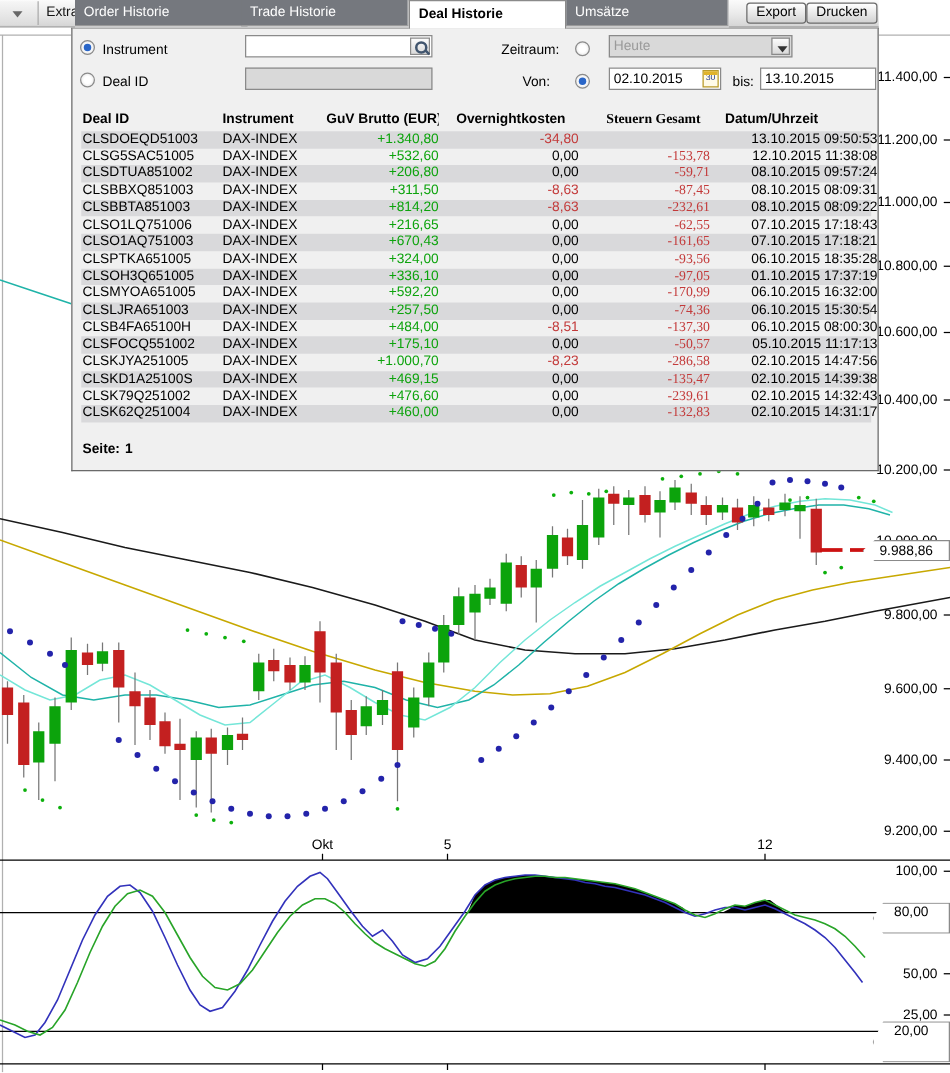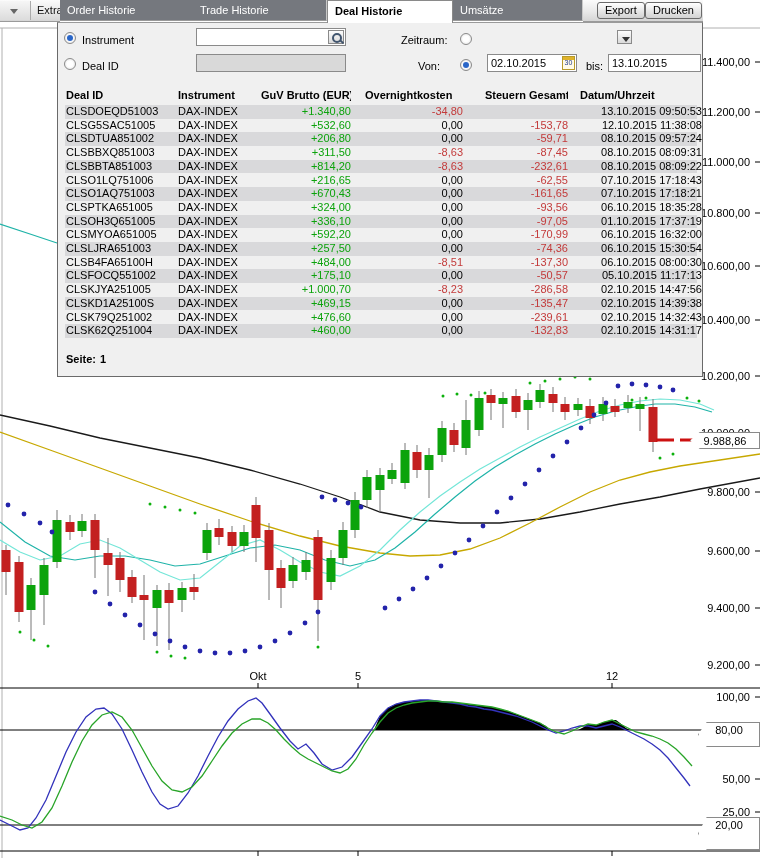--- a/index.html
+++ b/index.html
@@ -333,6 +333,9 @@
     </div>
     <div class="abs" style="left:343px;top:11px;">Zeitraum:</div>
     <div class="abs radio" style="left:402px;top:10px;"></div>
+    <div class="abs input disabled" style="left:429px;top:5px;width:147px;height:18px;color:#9a9a9a;">
+      <span>Heute</span>
+    </div>
     <div class="abs sq-btn" style="left:559px;top:7px;width:15px;height:14px;">
       <div class="abs dd-arrow"></div>
     </div>

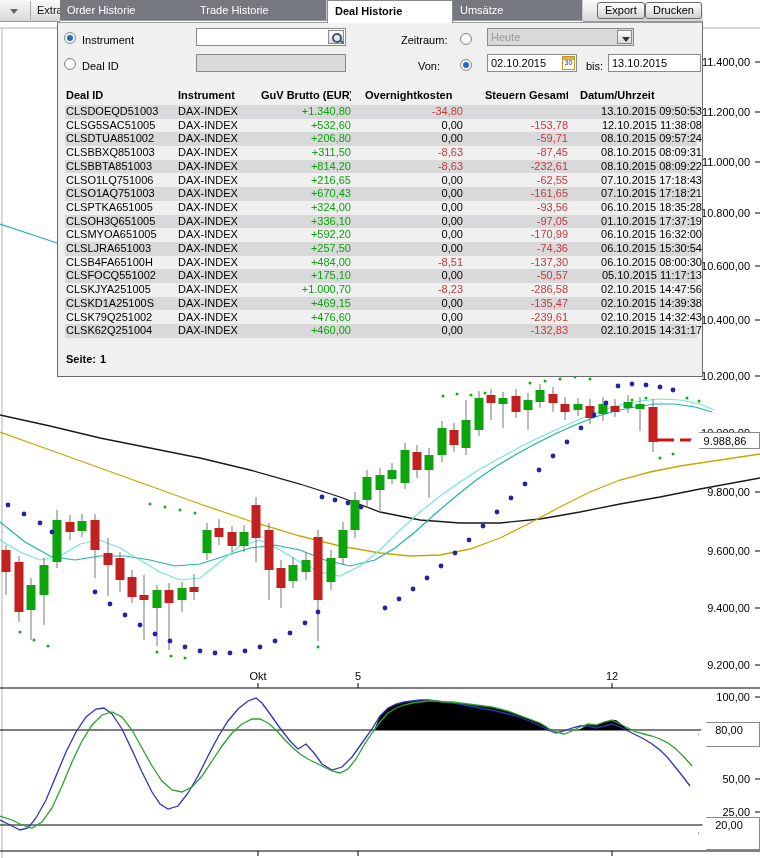--- a/index.html
+++ b/index.html
@@ -37,7 +37,7 @@
   .c1{left:1px;width:110px;}.c2{left:113px;width:80px;}
   .c3{left:196px;width:90px;text-align:right;}
   .c4{left:300px;width:98px;text-align:right;}
-  .c5{left:420px;width:83px;text-align:right;}
+  .c5{left:420px;width:83px;text-align:right;font-family:Liberation Serif, serif;}
   .c6{left:515px;width:122px;text-align:right;}
   .pos{color:#0ca30c;}.neg{color:#c33a3a;}
   

